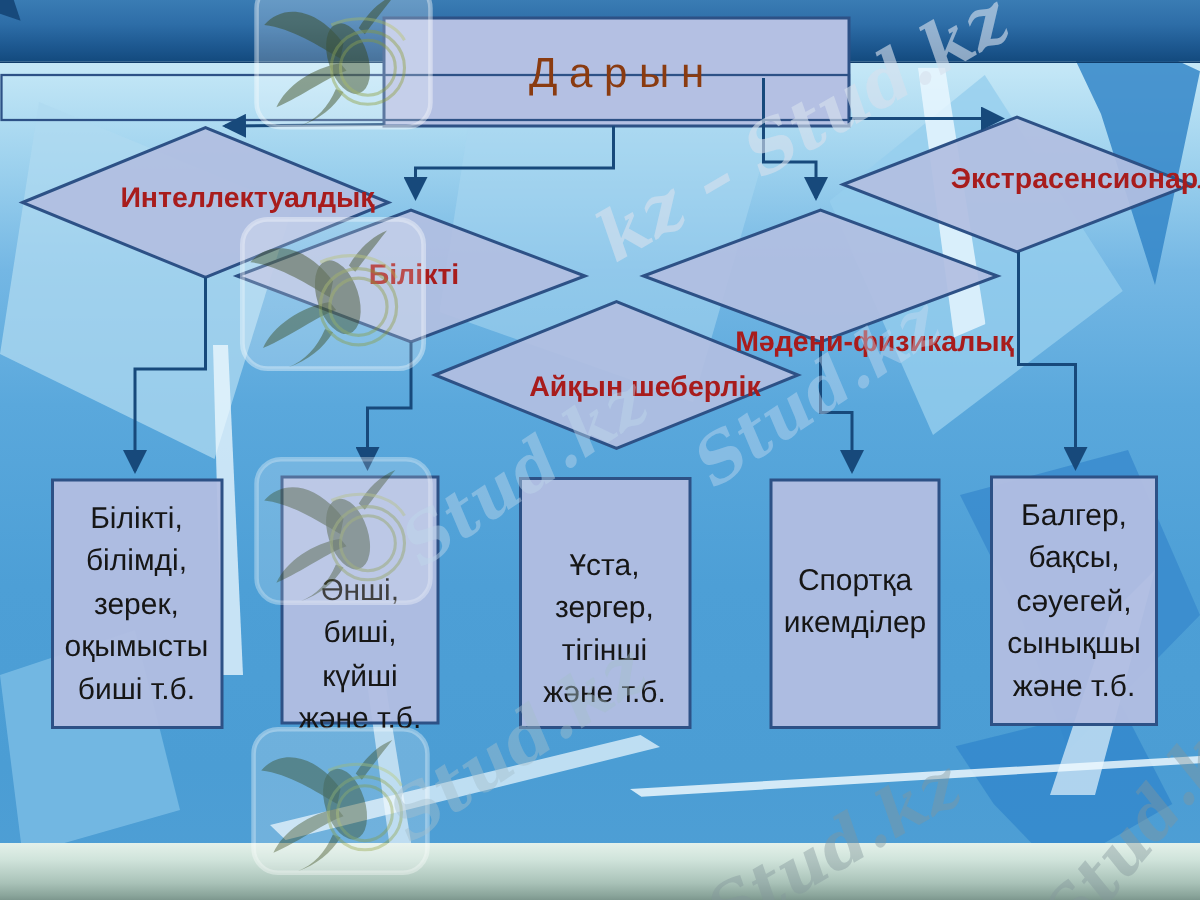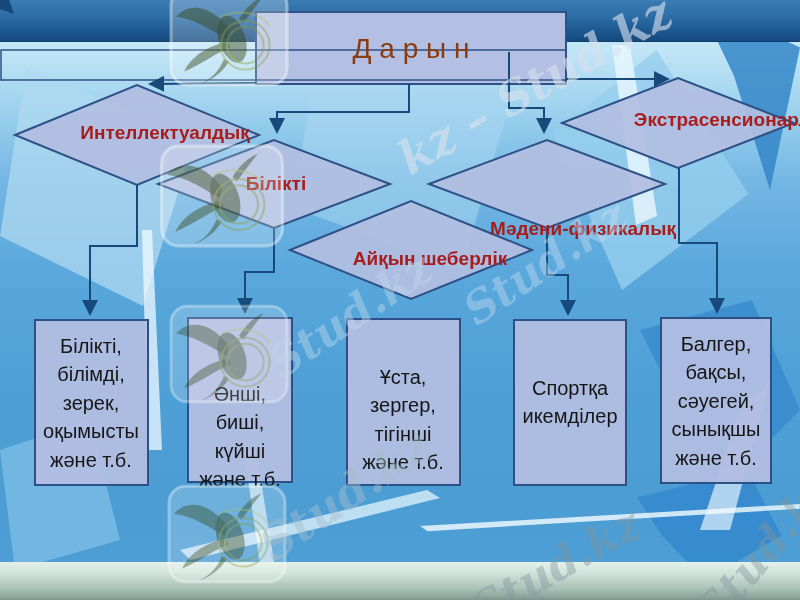--- a/index.html
+++ b/index.html
@@ -99,7 +99,7 @@
 білімді,
 зерек,
 оқымысты
-және т.б.</div>
+биші т.б.</div>
   <div class="blabel" style="left:240px;top:401px;margin-top:36px;">Әнші,
 биші,
 күйші

